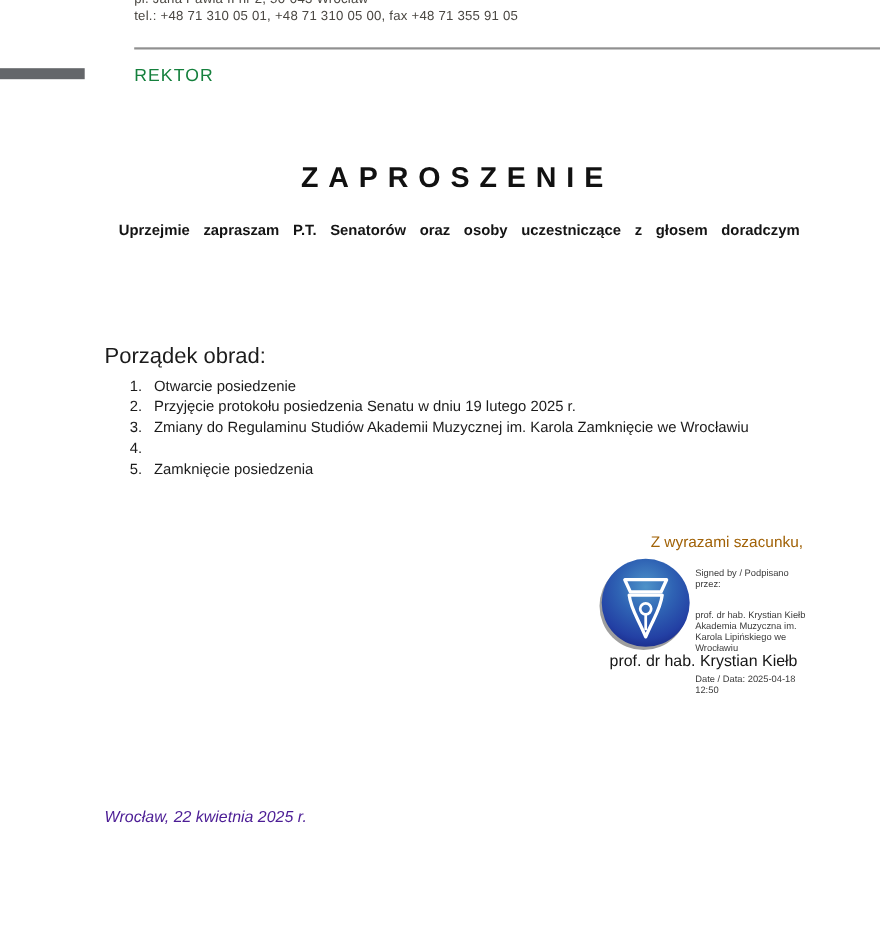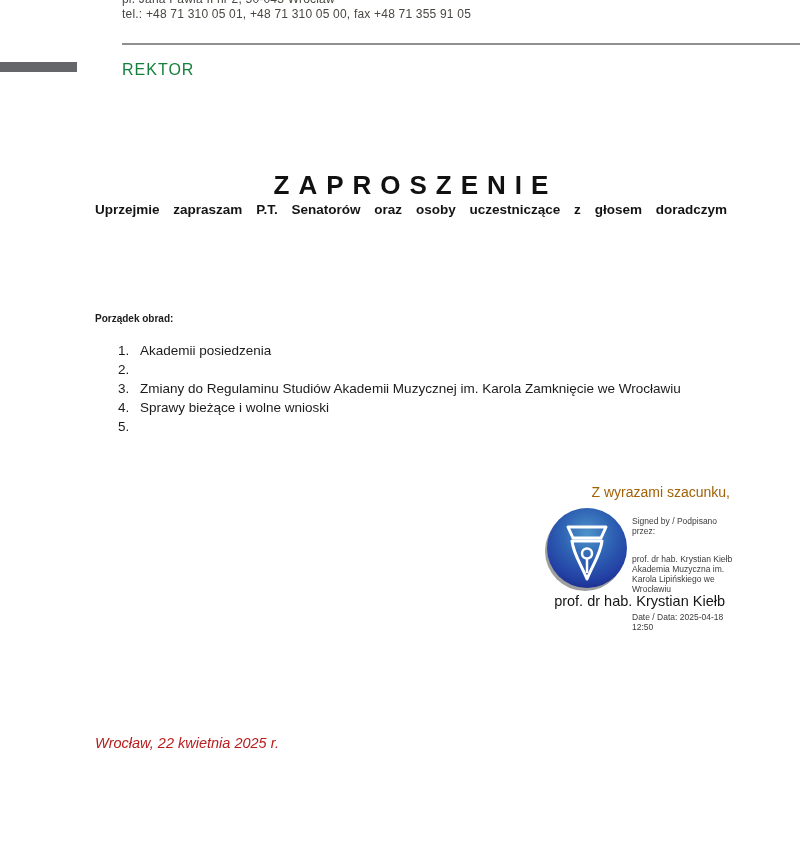--- a/index.html
+++ b/index.html
@@ -33,7 +33,7 @@
   .title{
     position:absolute;left:95px;width:632px;top:146px;
     text-align:center;font-weight:700;font-size:26px;
-    letter-spacing:9px;text-indent:9px;color:#111;margin-top:24px;
+    letter-spacing:9px;text-indent:9px;color:#111;
   }
   
   .intro{

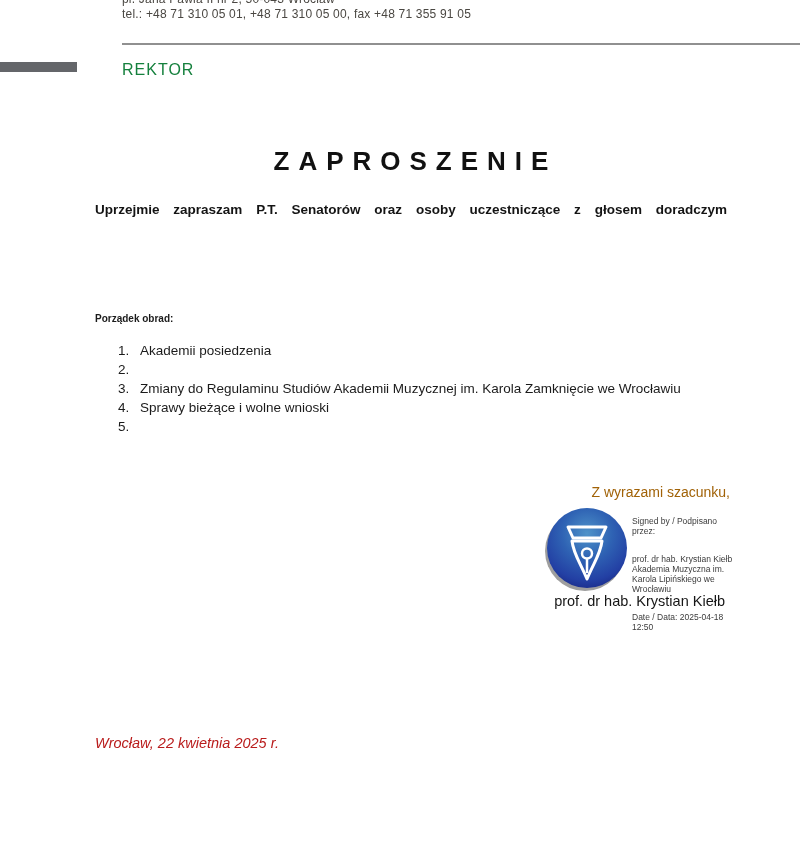--- a/index.html
+++ b/index.html
@@ -40,7 +40,7 @@
     position:absolute;left:95px;width:632px;top:200px;
     font-weight:700;font-size:13.5px;line-height:19px;color:#141414;
   }
-  .intro .jline{text-align:justify;text-align-last:justify;}
+  .intro .jline{text-align:justify;text-align-last:justify;margin-left:13px;}
   .intro .lline{white-space:nowrap;}
   
   .agenda-heading{

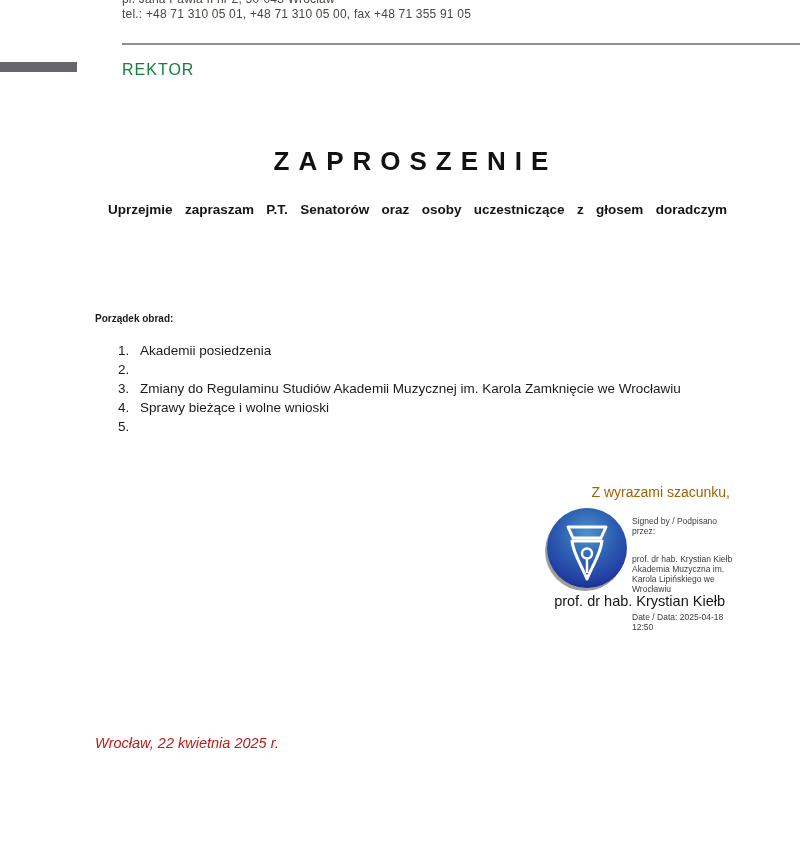--- a/index.html
+++ b/index.html
@@ -45,7 +45,7 @@
   
   .agenda-heading{
     position:absolute;left:95px;top:313px;
-    font-weight:700;font-size:10px;
+    font-weight:400;font-size:20px;
   }
   .agenda-list{position:absolute;left:118px;top:341px;font-size:13.5px;line-height:19px;}
   .agenda-row{display:flex;white-space:nowrap;}

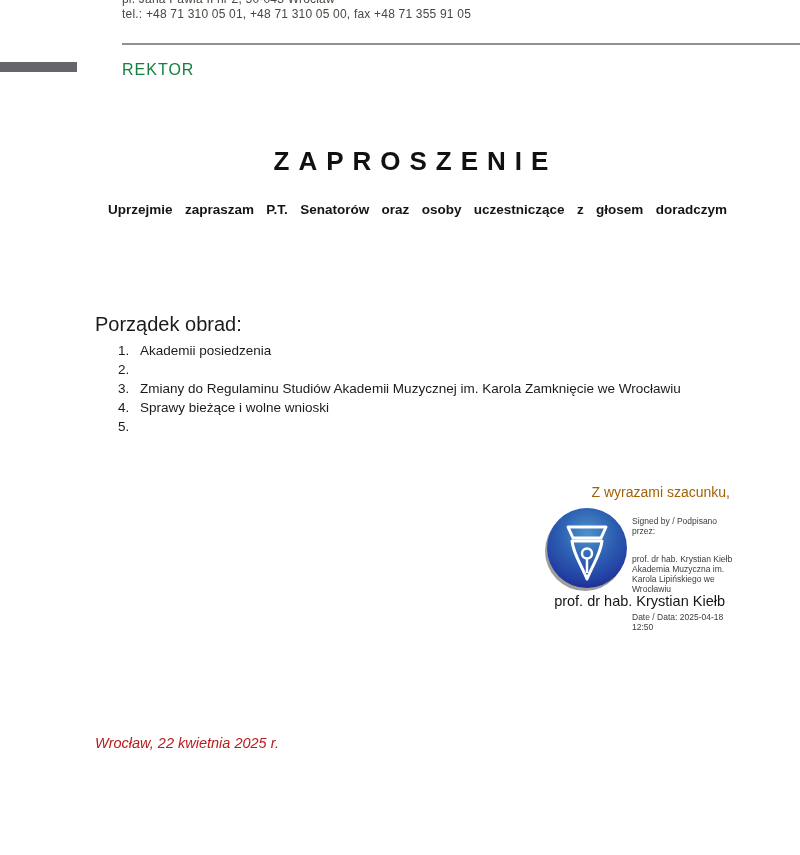--- a/index.html
+++ b/index.html
@@ -96,7 +96,7 @@
   <div class="agenda-list">
     <div class="agenda-row">
       <span class="agenda-num">1.</span>
-      <span>Akademii posiedzenia</span>
+      <span>Otwarcie posiedzenie</span>
     </div>
     <div class="agenda-row">
       <span class="agenda-num">2.</span>

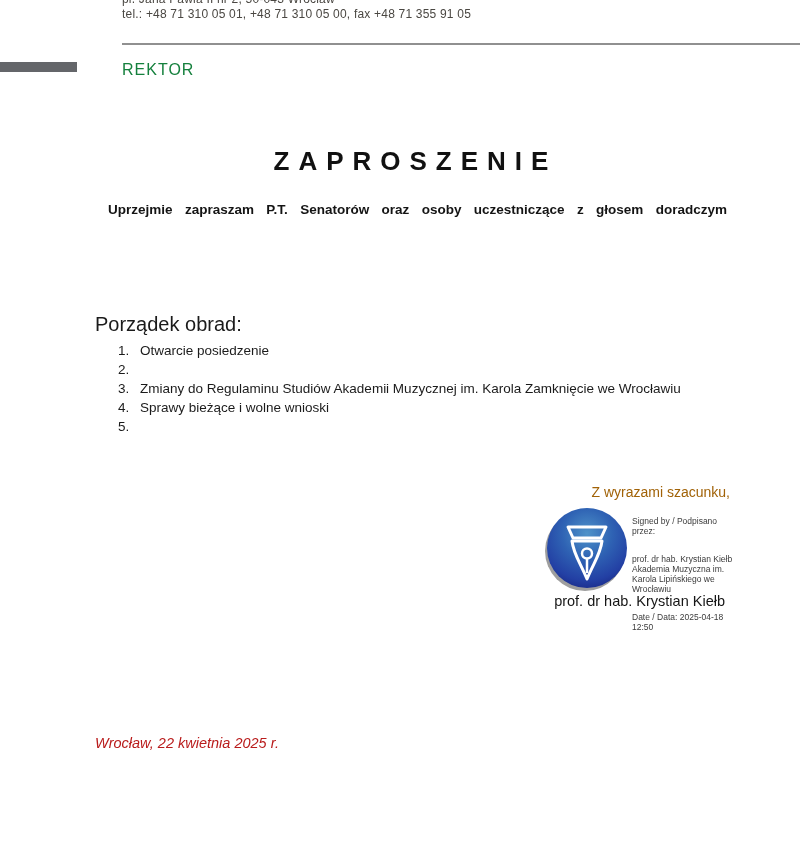--- a/index.html
+++ b/index.html
@@ -100,6 +100,7 @@
     </div>
     <div class="agenda-row">
       <span class="agenda-num">2.</span>
+      <span>Przyjęcie protokołu posiedzenia Senatu w dniu 19 lutego 2025 r.</span>
     </div>
     <div class="agenda-row">
       <span class="agenda-num">3.</span>

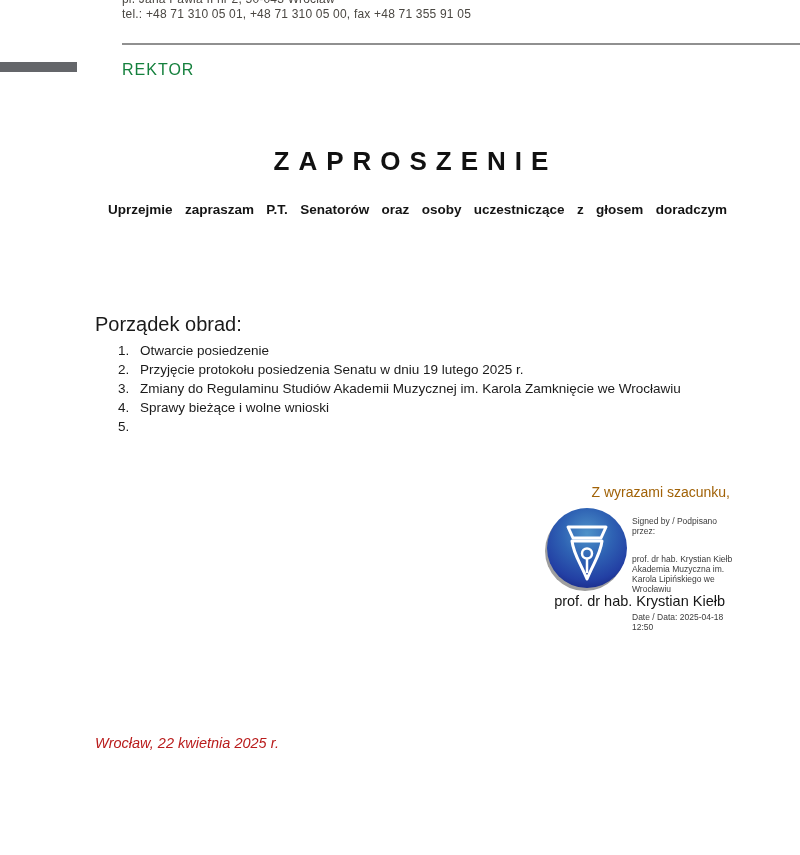--- a/index.html
+++ b/index.html
@@ -108,7 +108,6 @@
     </div>
     <div class="agenda-row">
       <span class="agenda-num">4.</span>
-      <span>Sprawy bieżące i wolne wnioski</span>
     </div>
     <div class="agenda-row">
       <span class="agenda-num">5.</span>

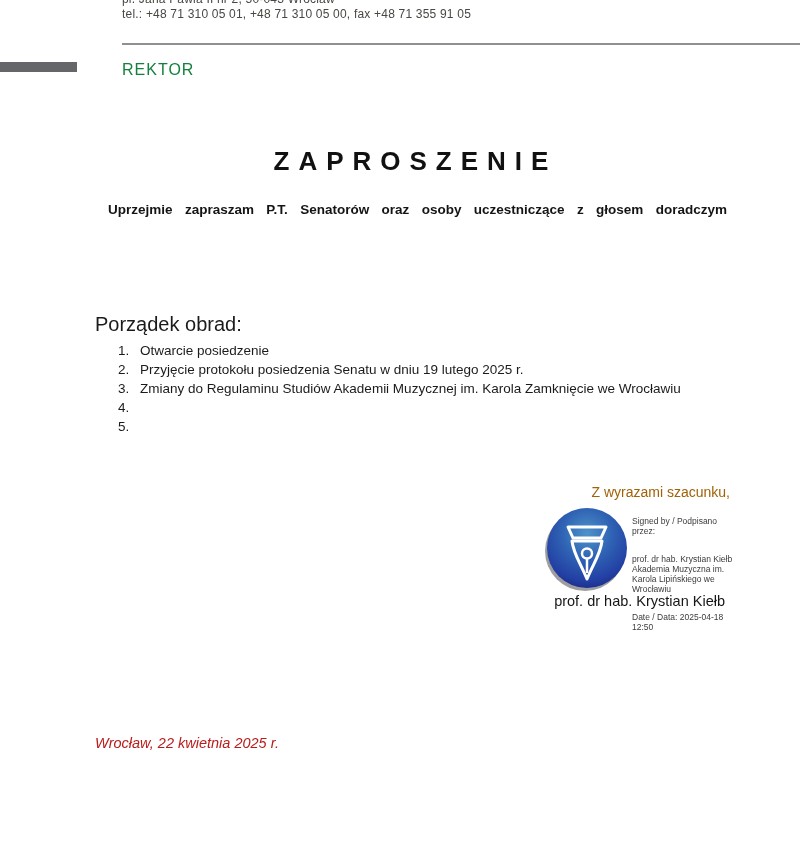--- a/index.html
+++ b/index.html
@@ -111,6 +111,7 @@
     </div>
     <div class="agenda-row">
       <span class="agenda-num">5.</span>
+      <span>Zamknięcie posiedzenia</span>
     </div>
   </div>
 

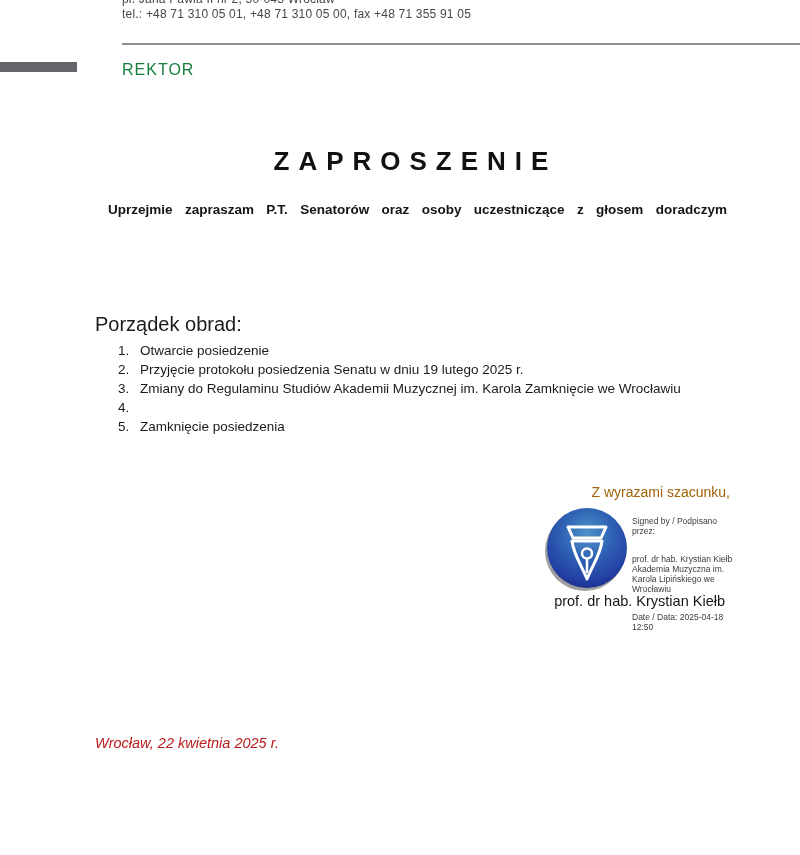--- a/index.html
+++ b/index.html
@@ -68,7 +68,7 @@
   }
   .dateline{
     position:absolute;left:95px;top:735px;
-    font-style:italic;font-size:14.5px;color:#b91c1c;
+    font-style:italic;font-size:14.5px;color:#4c1d95;
   }
 </style>
 </head>

